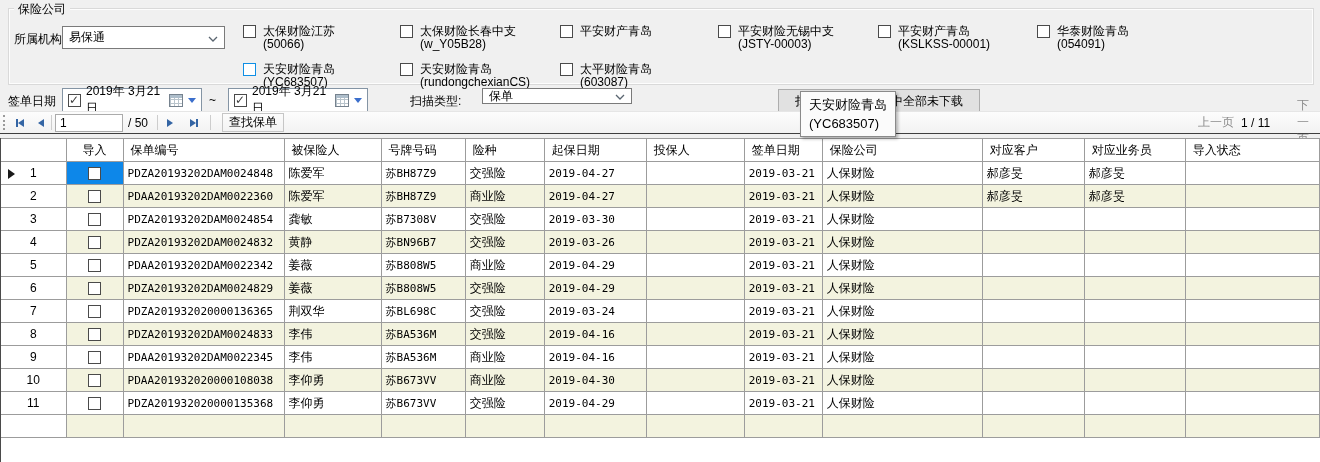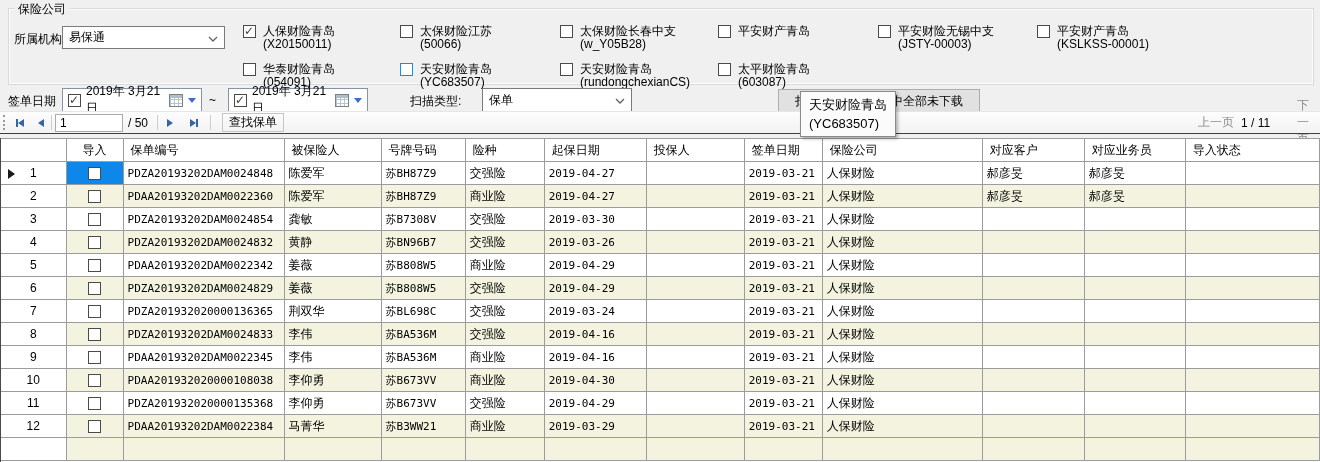--- a/index.html
+++ b/index.html
@@ -112,13 +112,6 @@
 </div>
 
 <div class="abs company-grid">
-    <div class="company-item">
-    <span class="cb checked"></span>
-    <span class="lines">
-      <span style="display:block">人保财险青岛</span>
-      <span style="display:block">(X20150011)</span>
-    </span>
-  </div>
     <div class="company-item">
     <span class="cb"></span>
     <span class="lines">

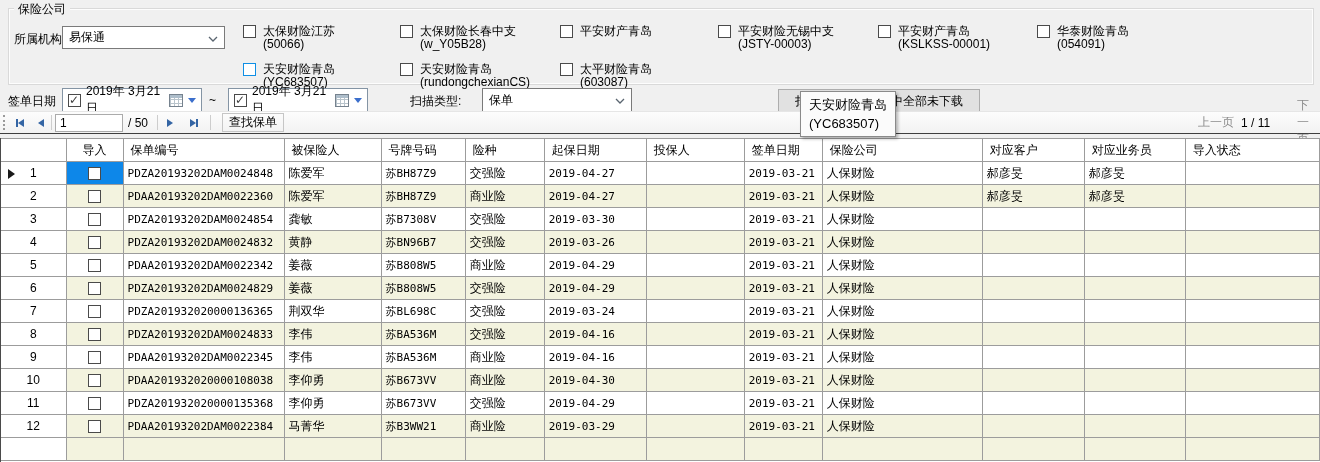--- a/index.html
+++ b/index.html
@@ -194,7 +194,7 @@
 </div>
 
 <div class="abs" style="left:410px; top:93px;">扫描类型:</div>
-<div class="abs combo" style="left:482px; top:88px; width:150px; height:24px;gap:20px;">
+<div class="abs combo" style="left:482px; top:88px; width:150px; height:16px;gap:20px;">
   <span class="val">保单</span>
   <span><svg width="10" height="6">
         <polyline points="1,1 5,5 9,1" stroke="#5a6570" stroke-width="1.3" fill="none"></polyline>

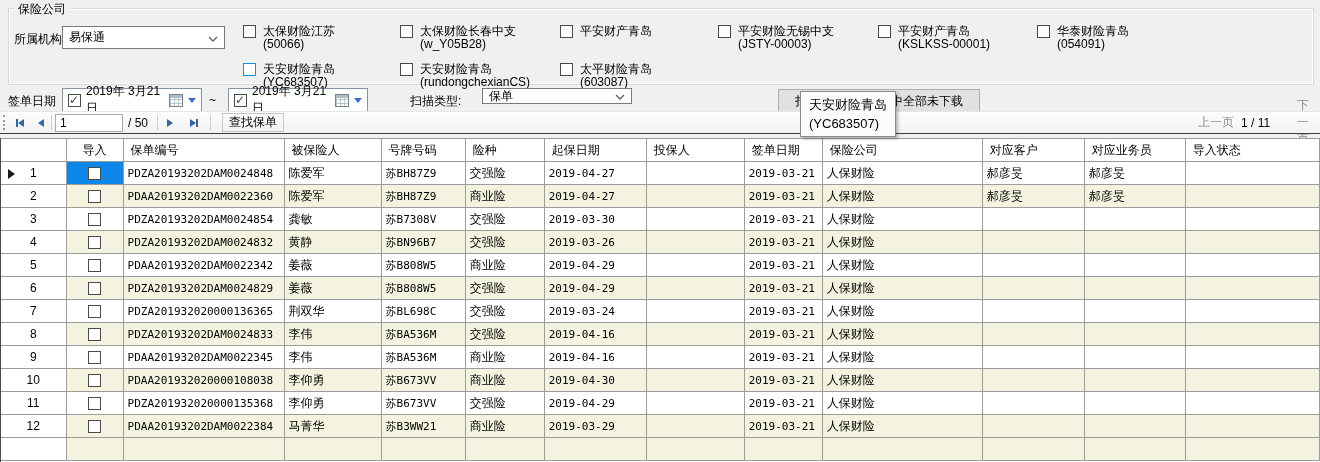--- a/index.html
+++ b/index.html
@@ -436,21 +436,6 @@
     <td></td>
   </tr>
         <tr class="stripe">
-    <td class="sel-col"><span>12</span></td>
-    <td class="import-cell"><span class="cb"></span></td>
-    <td class="mono">PDAA20193202DAM0022384</td>
-    <td>马菁华</td>
-    <td class="mono">苏B3WW21</td>
-    <td>商业险</td>
-    <td class="mono">2019-03-29</td>
-    <td></td>
-    <td class="mono">2019-03-21</td>
-    <td>人保财险</td>
-    <td></td>
-    <td></td>
-    <td></td>
-  </tr>
-        <tr class="stripe">
     <td class="sel-col"></td>
     <td class="import-cell"></td>
     <td class="mono"></td>

